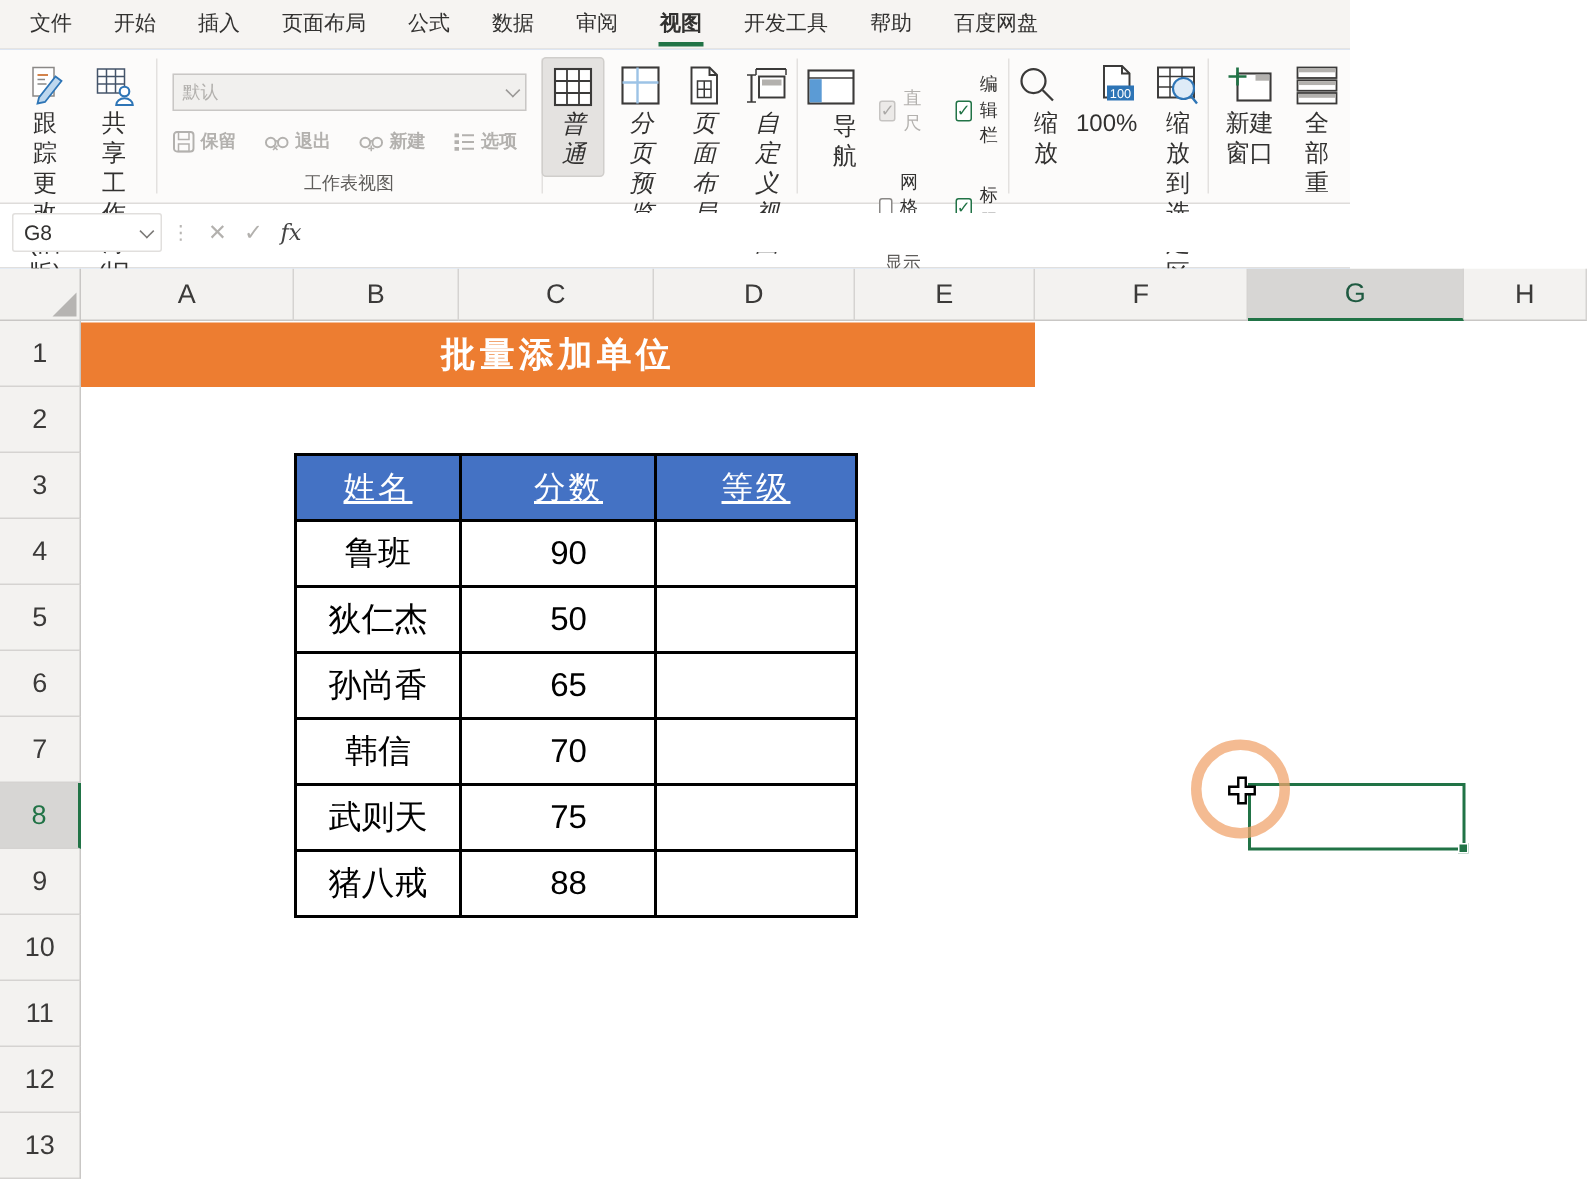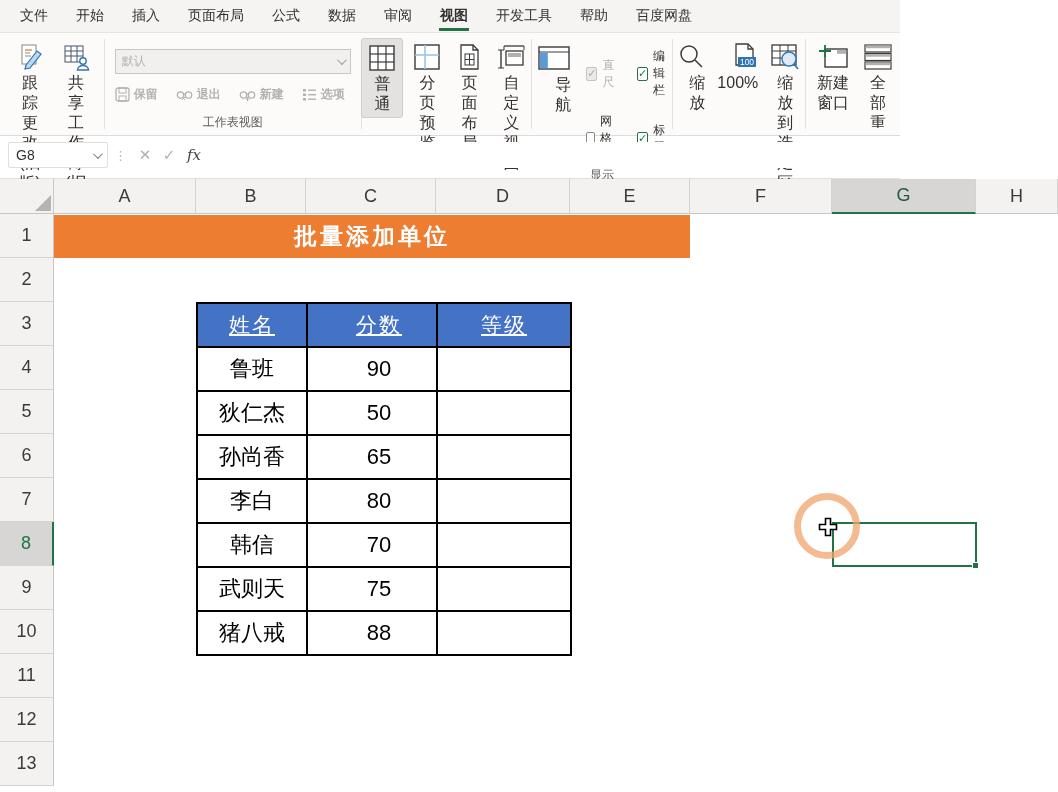--- a/index.html
+++ b/index.html
@@ -34,7 +34,7 @@
   .smallrow { display: flex; gap: 18px; margin-top: 12px; font-weight: bold; }
   .smallbtn { display: flex; align-items: center; gap: 4px; font-size: 12px; color: #b3b1ae; }
 
-  .g-workbook .content { gap: 4px; }
+  .g-workbook .content { gap: 4px; font-style: italic; }
   .g-show .content { gap: 10px; padding-top: 2px; }
   .cbgrid { display: grid; grid-template-columns: auto auto; grid-auto-flow: column; grid-template-rows: auto auto; gap: 14px 16px; padding-top: 8px; }
   .cbitem { display: flex; align-items: center; gap: 5px; font-size: 12px; color: #323130; }

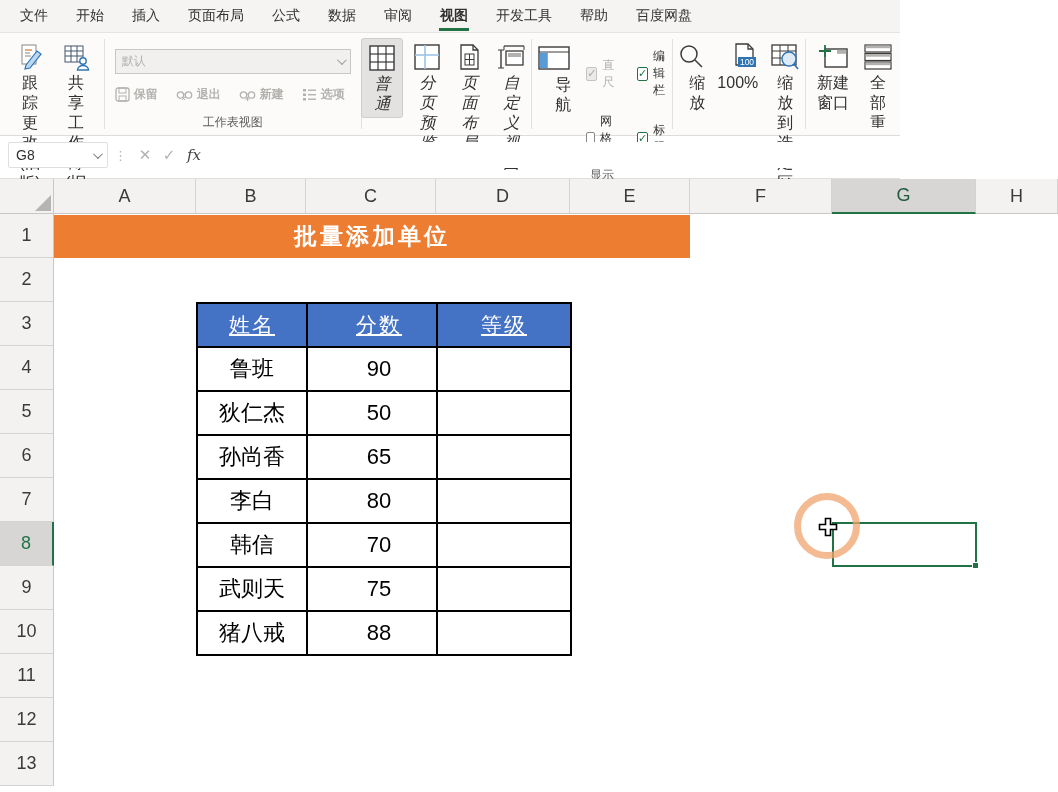--- a/index.html
+++ b/index.html
@@ -429,11 +429,6 @@
           <tr>
             <td class="c0">孙尚香</td>
             <td class="c1">65</td>
-            <td class="c2"></td>
-          </tr>
-          <tr>
-            <td class="c0">李白</td>
-            <td class="c1">80</td>
             <td class="c2"></td>
           </tr>
           <tr>

